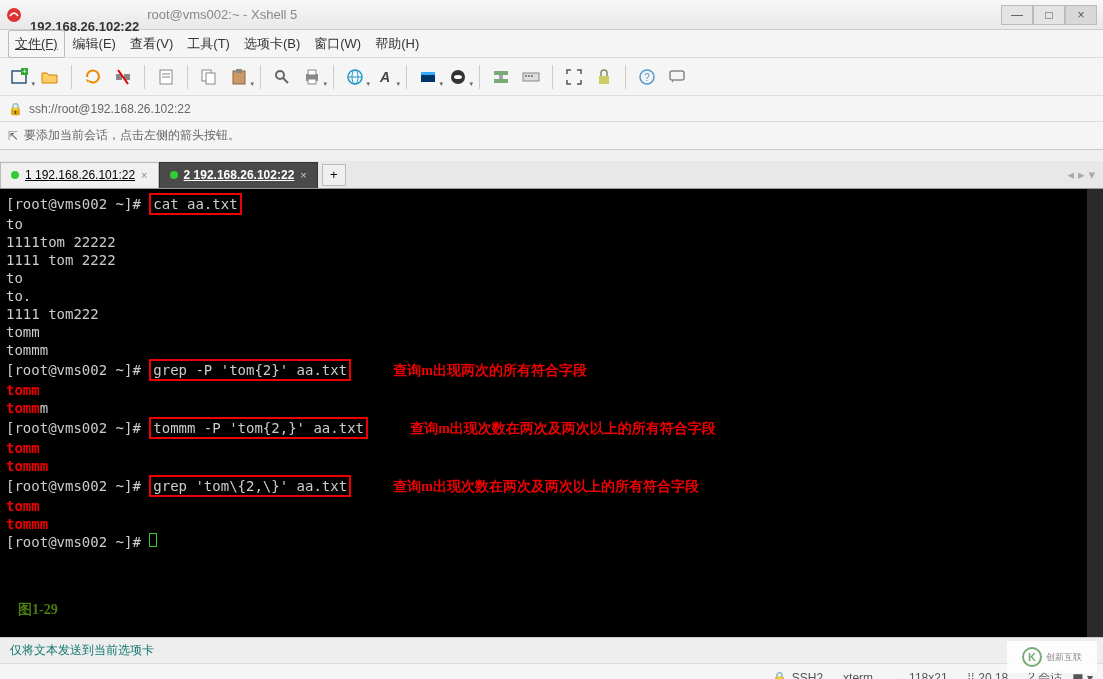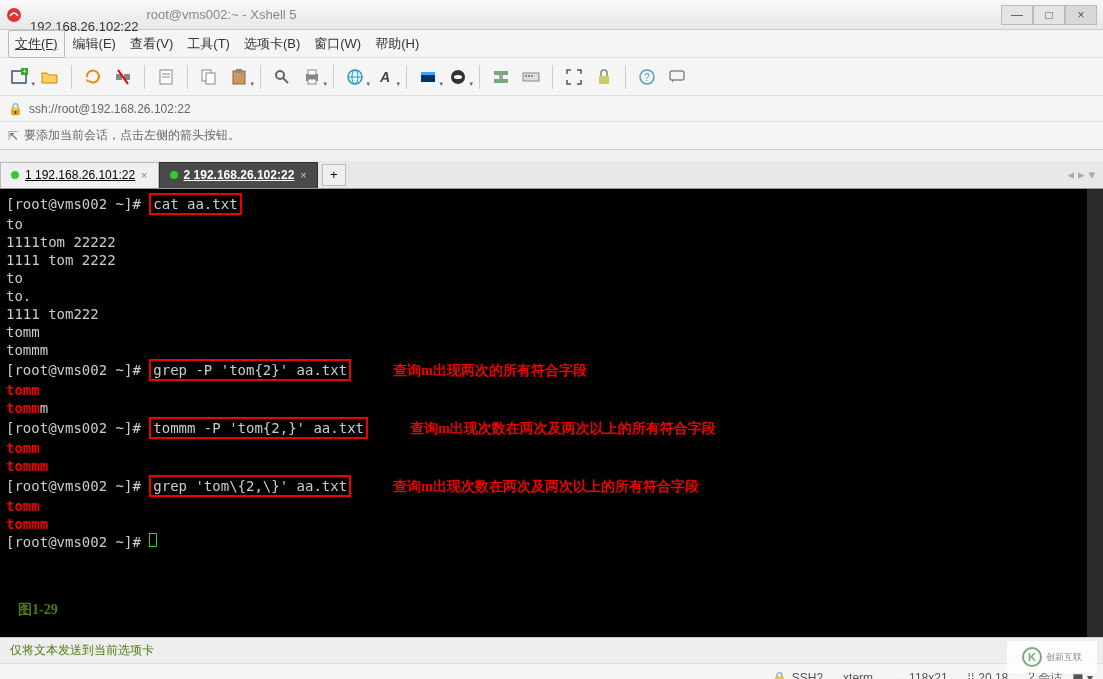--- a/index.html
+++ b/index.html
@@ -6,7 +6,7 @@
 body { font-family: "Microsoft YaHei", Arial, sans-serif; font-size: 13px; background: #f0f0f0; width: 1103px; height: 679px; overflow: hidden; position: relative; }
 .titlebar { height: 30px; background: linear-gradient(#f8f8f8, #e8e8e8); display: flex; align-items: center; padding: 0 6px; border-bottom: 1px solid #ccc; }
 .titlebar .icon-app { width: 16px; height: 16px; margin-right: 8px; }
-.titlebar .title-main { font-weight: normal; color: #333; margin-top: 24px; }
+.titlebar .title-main { font-weight: bold; color: #333; margin-top: 24px; }
 .titlebar .title-sub { color: #888; margin-left: 8px; }
 .titlebar .win-controls { margin-left: auto; display: flex; gap: 0; }
 .win-btn { width: 32px; height: 20px; background: #e4e4e4; border: 1px solid #bbb; display: flex; align-items: center; justify-content: center; font-size: 12px; color: #555; cursor: pointer; }

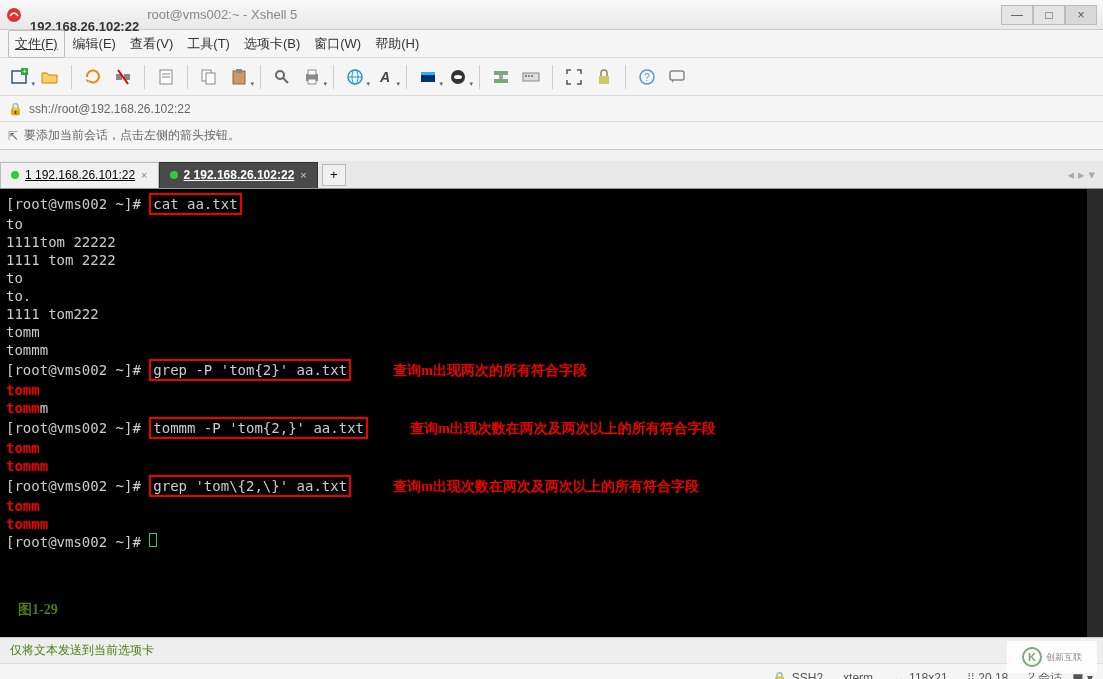--- a/index.html
+++ b/index.html
@@ -39,7 +39,7 @@
 .cursor-box { display: inline-block; width: 8px; height: 14px; border: 1px solid #3c3; }
 .fig-label { position: absolute; left: 18px; bottom: 18px; color: #4d7c0f; font-weight: bold; font-family: "Microsoft YaHei"; }
 .scrollbar-v { position: absolute; right: 0; top: 0; width: 16px; height: 100%; background: #2a2a2a; }
-.statusbar-hint { height: 26px; background: #eee; display: flex; align-items: center; padding: 0 10px; color: #4d7c0f; font-size: 12px; border-top: 1px solid #ccc; }
+.statusbar-hint { height: 26px; background: #eee; display: flex; align-items: center; padding: 0 10px; color: #0f766e; font-size: 12px; border-top: 1px solid #ccc; }
 .statusbar { height: 28px; background: #f5f5f5; display: flex; align-items: center; padding: 0 10px; gap: 20px; color: #555; font-size: 12px; justify-content: flex-end; border-top: 1px solid #ddd; }
 .statusbar .item { display: flex; align-items: center; gap: 4px; }
 .watermark { position: absolute; right: 6px; bottom: 6px; width: 90px; height: 32px; background: rgba(255,255,255,0.85); display: flex; align-items: center; justify-content: center; font-size: 9px; color: #888; border-radius: 2px; }

